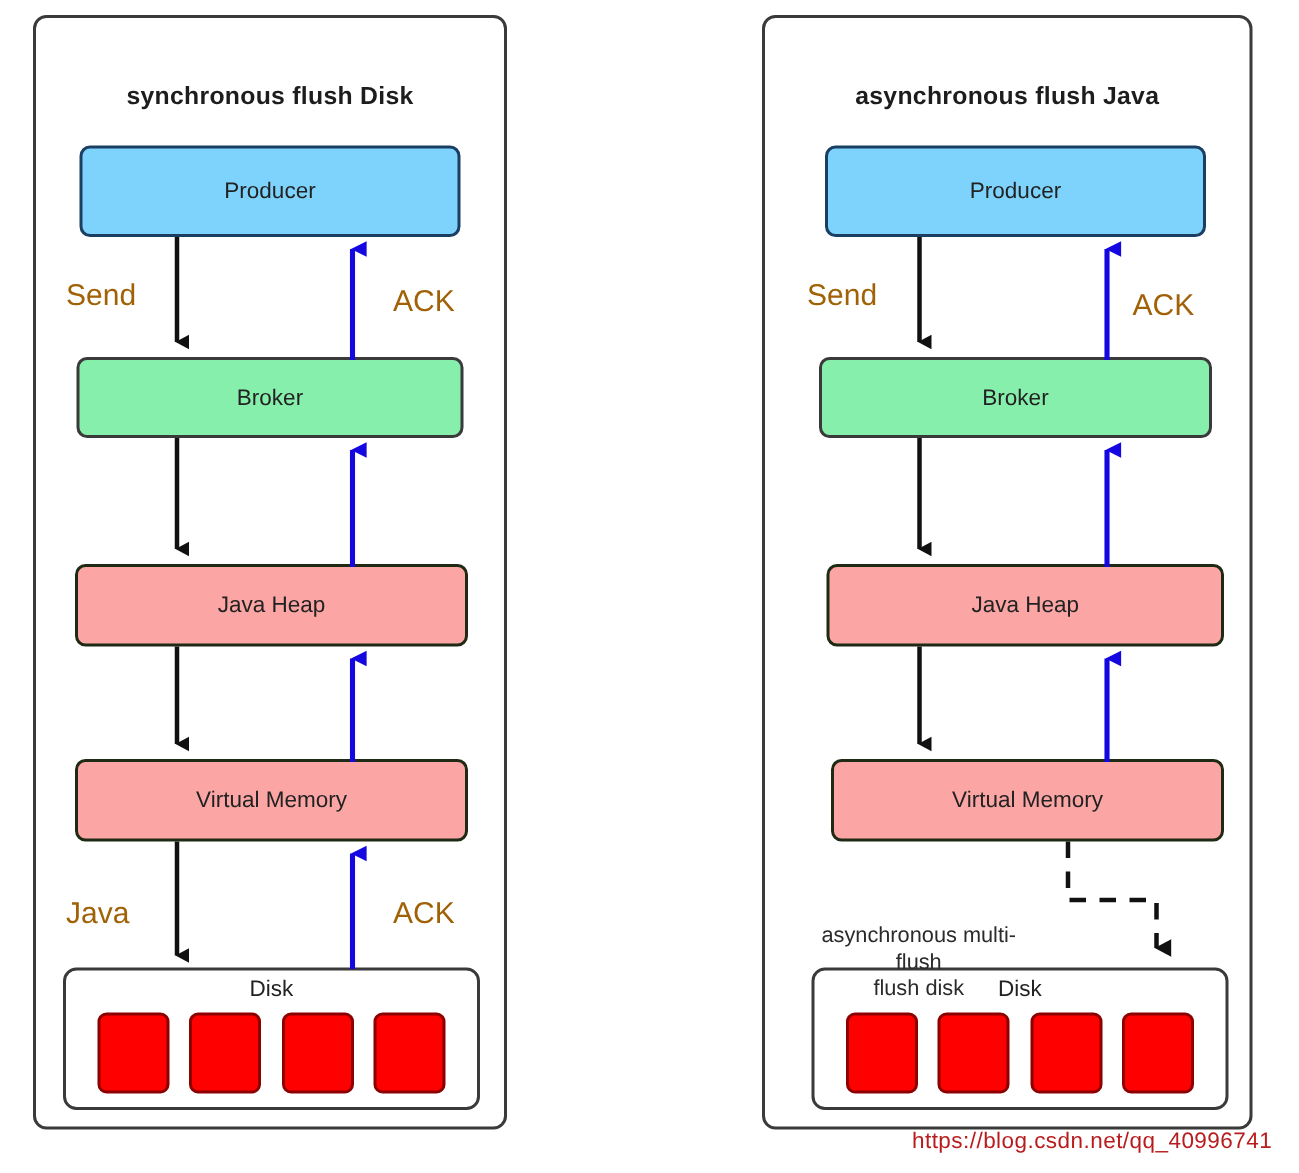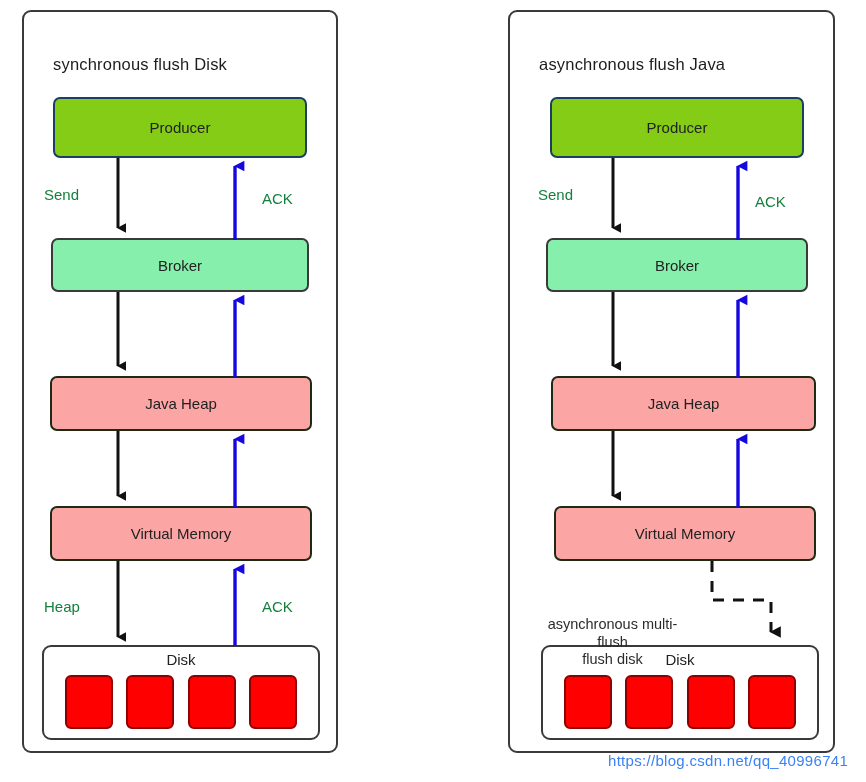--- a/index.html
+++ b/index.html
@@ -38,11 +38,11 @@
     top: 43px;
     left: 0;
     width: 100%;
+    text-align: center;
     font-size: 16.5px;
-    font-weight: normal;
+    font-weight: bold;
     color: #1d1d1d;
     letter-spacing: 0.2px;
-    padding-left: 29px;
   }
 
   

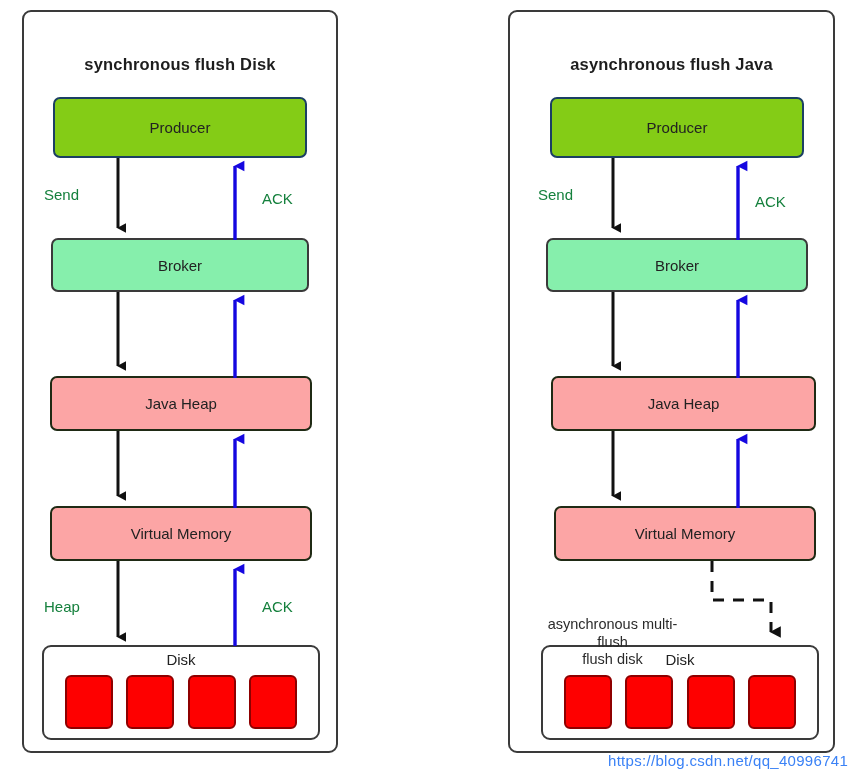--- a/index.html
+++ b/index.html
@@ -57,7 +57,7 @@
     color: #222222;
   }
   .node-producer {
-    background: #84cc16;
+    background: #7dd3fc;
     border: 2.2px solid #1b3f63;
   }
   .node-plain {

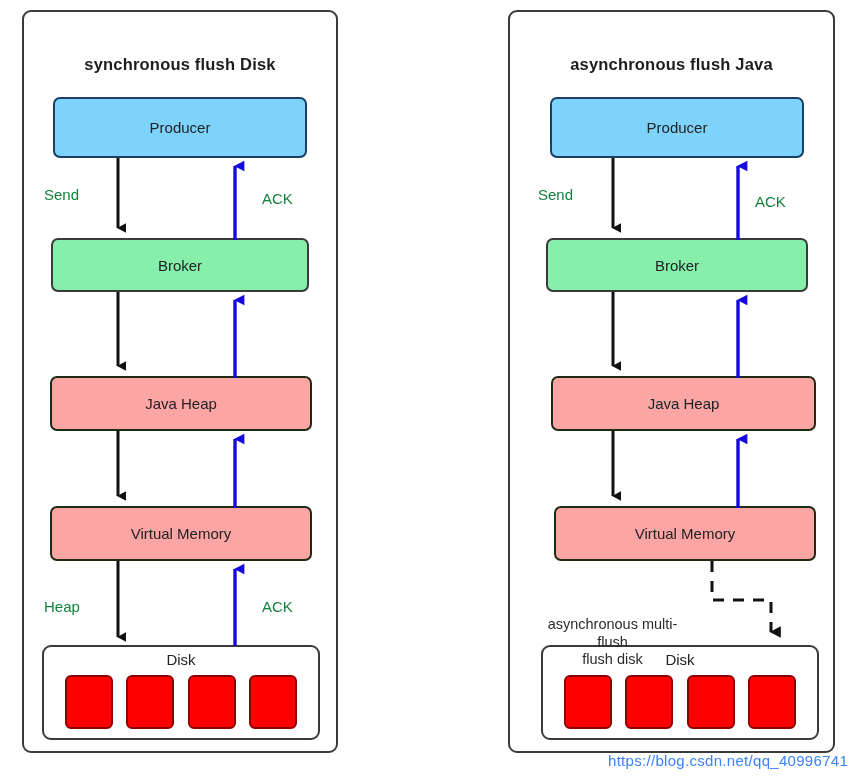--- a/index.html
+++ b/index.html
@@ -106,8 +106,8 @@
   
   .edge-label {
     position: absolute;
-    font-size: 15px;
-    color: #15803d;
+    font-size: 20px;
+    color: #a16207;
     white-space: nowrap;
   }
   .note-label {

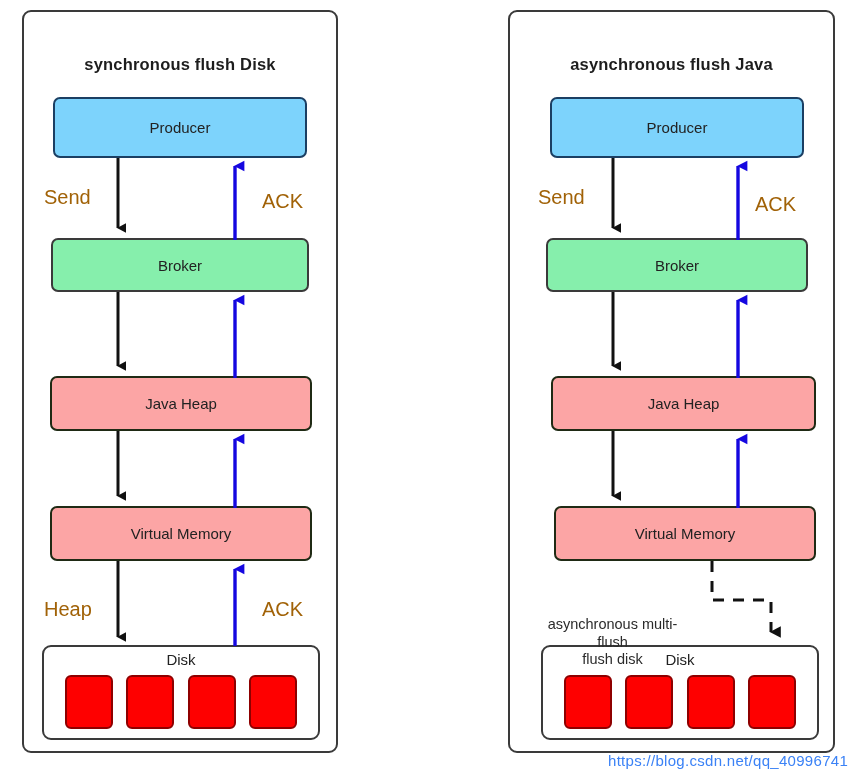--- a/index.html
+++ b/index.html
@@ -176,7 +176,7 @@
 
   <div class="edge-label" style="left:44px;  top:186px;">Send</div>
   <div class="edge-label" style="left:262px; top:190px;">ACK</div>
-  <div class="edge-label" style="left:44px;  top:598px;">Heap</div>
+  <div class="edge-label" style="left:44px;  top:598px;">Java</div>
   <div class="edge-label" style="left:262px; top:598px;">ACK</div>
 
   <div class="panel panel-right">

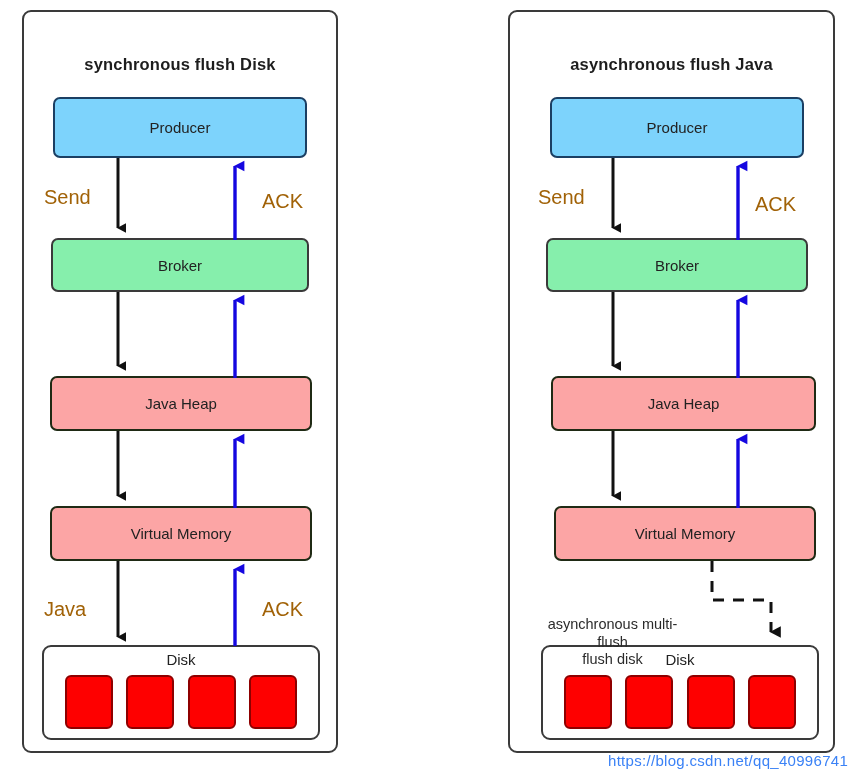--- a/index.html
+++ b/index.html
@@ -134,7 +134,7 @@
     left: 608px;
     top: 752px;
     font-size: 15px;
-    color: #3b82f6;
+    color: #b91c1c;
     letter-spacing: 0.3px;
     white-space: nowrap;
   }

